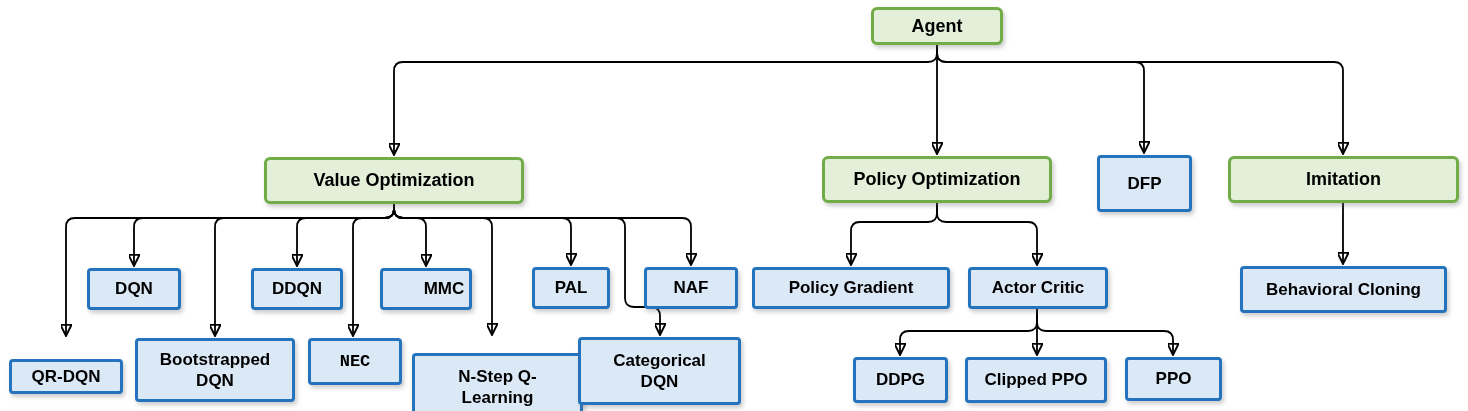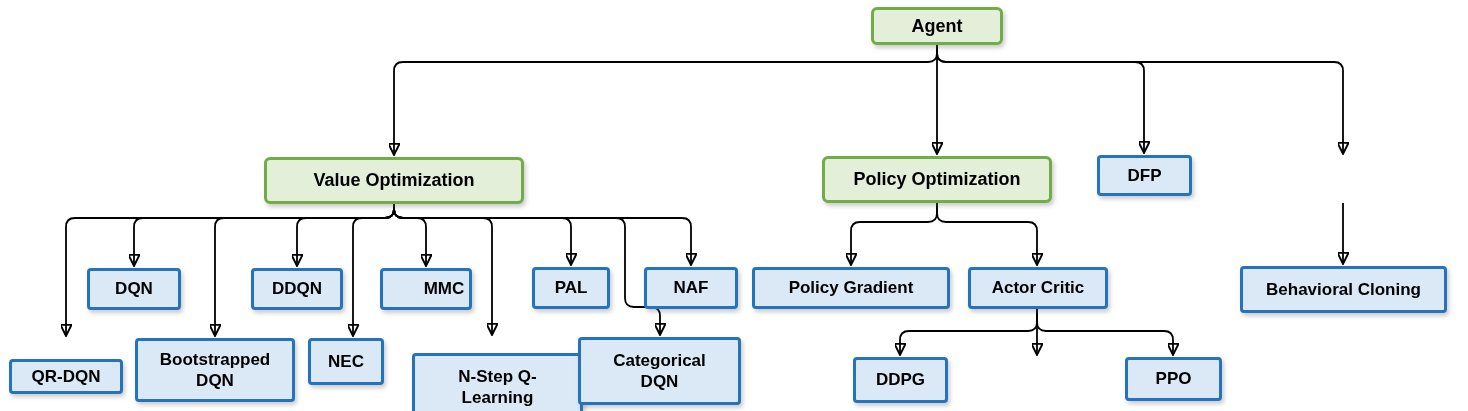--- a/index.html
+++ b/index.html
@@ -80,7 +80,7 @@
     <span class="lbl">Policy Optimization</span>
   </div>
 
-  <div class="node blue" style="left:1097px;top:155px;width:95px;height:41px;">
+  <div class="node blue" style="left:1097px;top:155px;width:95px;height:57px;">
     <span class="lbl">DFP</span>
   </div>
 

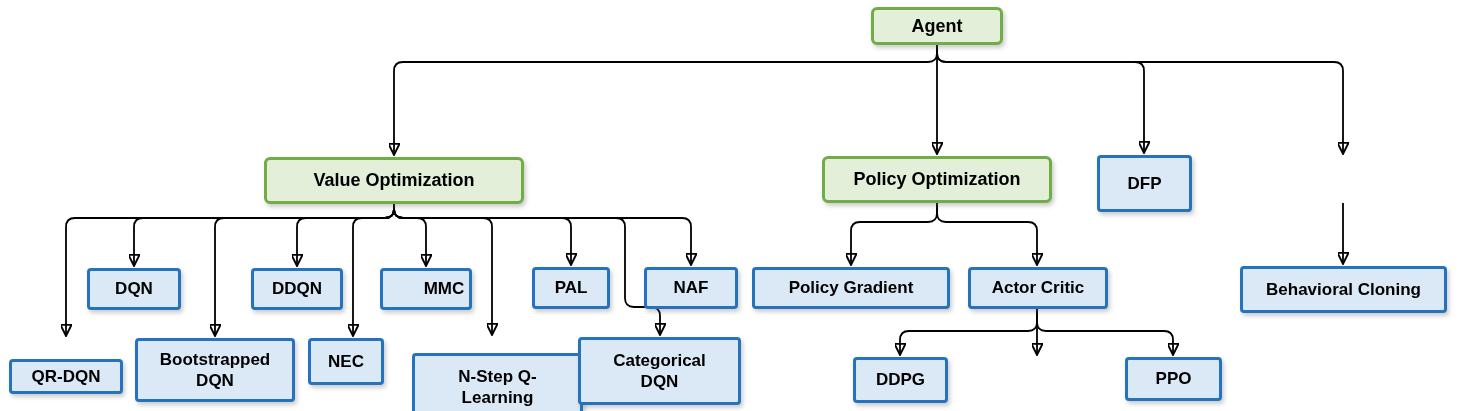--- a/index.html
+++ b/index.html
@@ -84,6 +84,9 @@
     <span class="lbl">DFP</span>
   </div>
 
+  <div class="node green" style="left:1228px;top:156px;width:231px;height:47px;">
+    <span class="lbl">Imitation</span>
+  </div>
 
   <div class="node blue" style="left:87px;top:268px;width:94px;height:42px;">
     <span class="lbl">DQN</span>

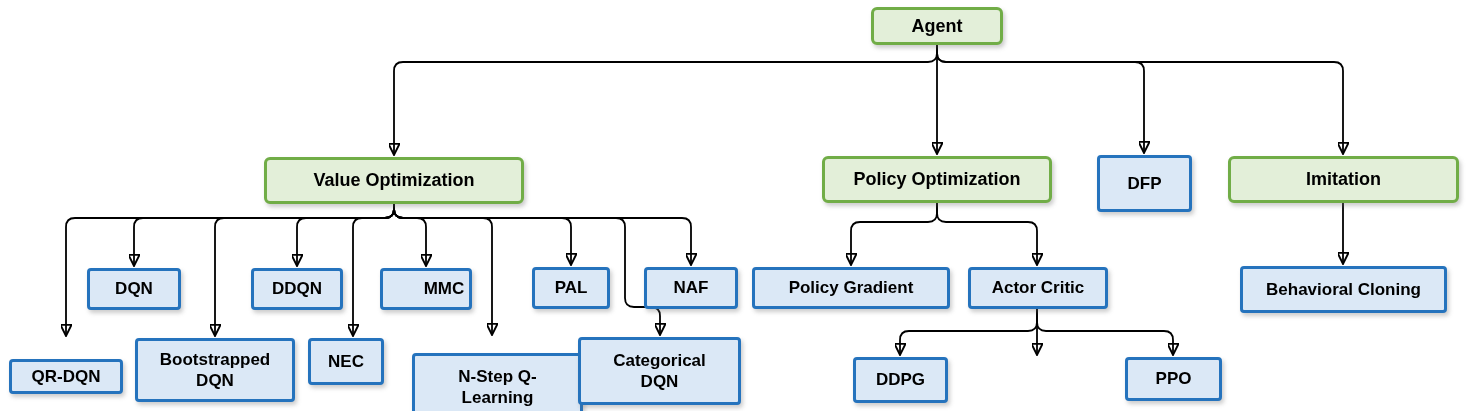--- a/index.html
+++ b/index.html
@@ -128,7 +128,7 @@
     <span class="lbl">Bootstrapped DQN</span>
   </div>
 
-  <div class="node blue" style="left:308px;top:338px;width:76px;height:47px;">
+  <div class="node blue" style="left:308px;top:338px;width:94px;height:47px;font-family:Liberation Mono, monospace;">
     <span class="lbl">NEC</span>
   </div>
 

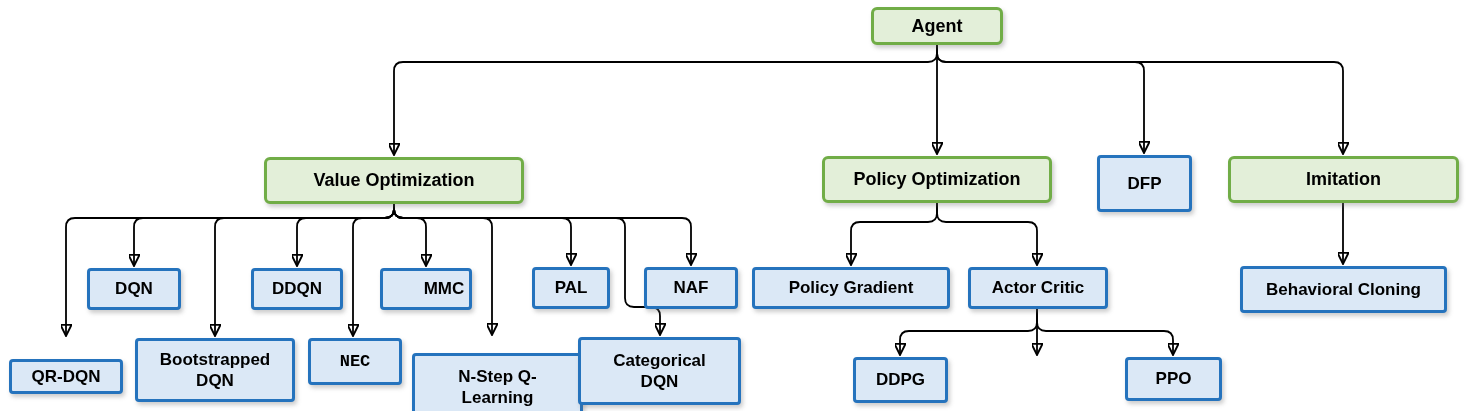--- a/index.html
+++ b/index.html
@@ -144,6 +144,9 @@
     <span class="lbl">DDPG</span>
   </div>
 
+  <div class="node blue" style="left:965px;top:357px;width:142px;height:46px;">
+    <span class="lbl">Clipped PPO</span>
+  </div>
 
   <div class="node blue" style="left:1125px;top:357px;width:97px;height:44px;">
     <span class="lbl">PPO</span>

